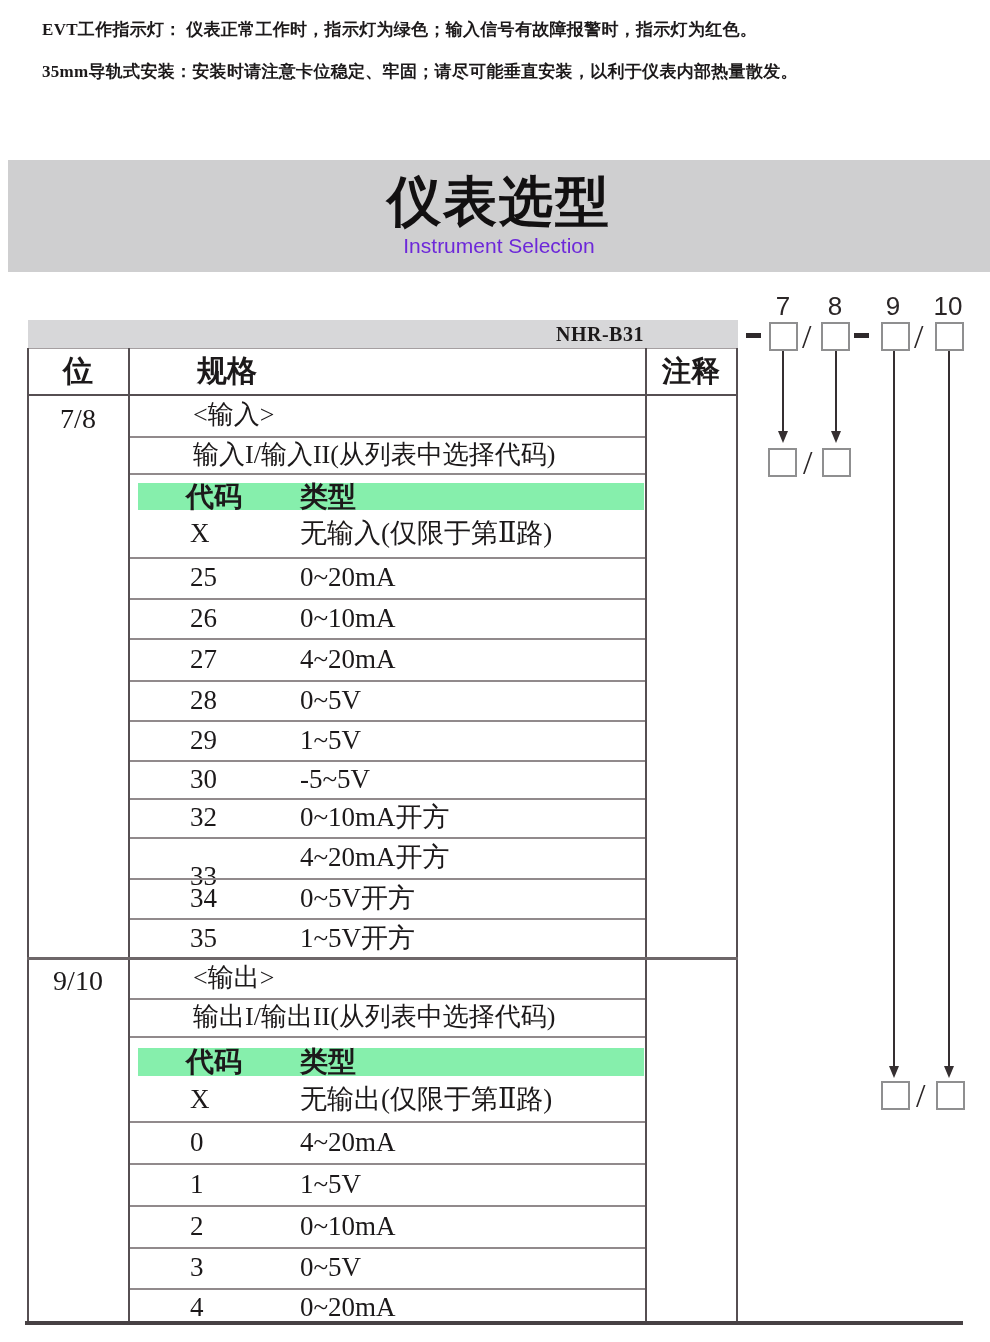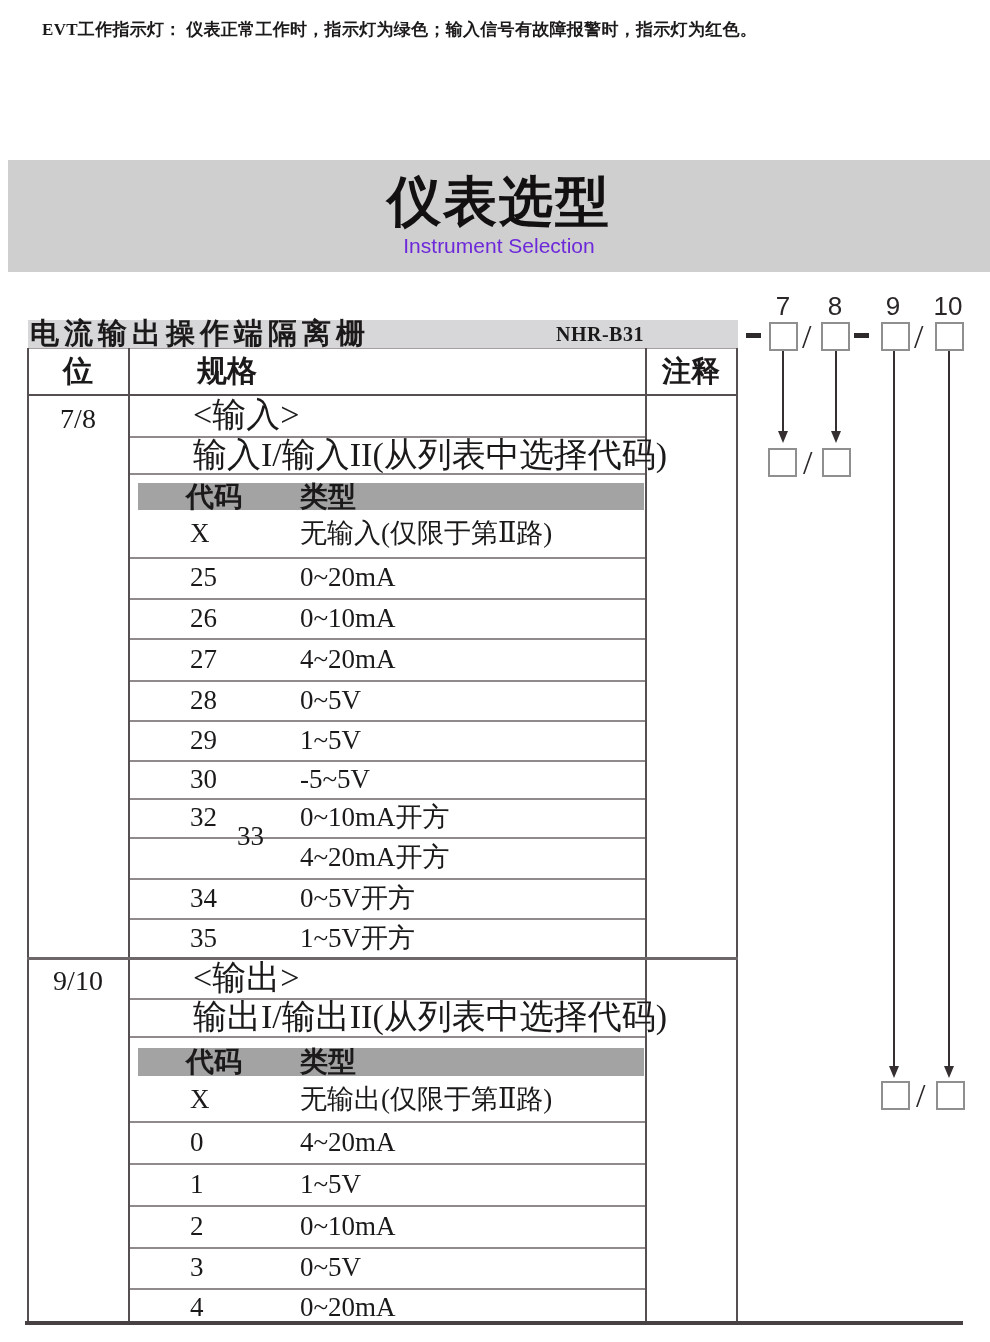--- a/index.html
+++ b/index.html
@@ -47,6 +47,7 @@
 <div class="page">
 
   <div class="abs note" style="top:15px;">EVT工作指示灯： 仪表正常工作时，指示灯为绿色；输入信号有故障报警时，指示灯为红色。</div>
+  <div class="abs note" style="top:57px;">35mm导轨式安装：安装时请注意卡位稳定、牢固；请尽可能垂直安装，以利于仪表内部热量散发。</div>
 
   <div class="abs banner">
     <div class="banner-title">仪表选型</div>

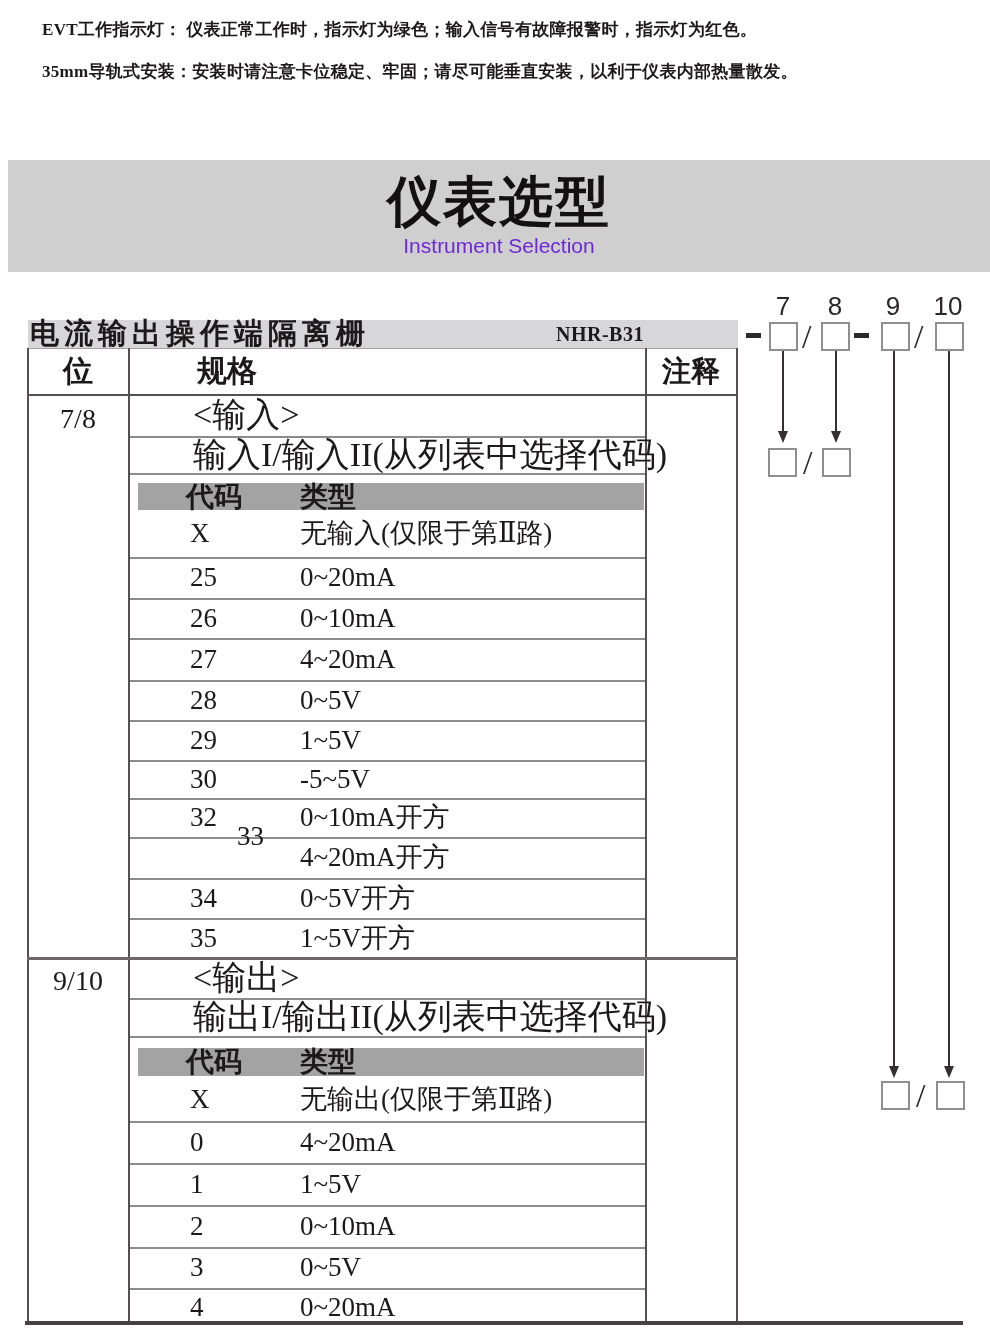--- a/index.html
+++ b/index.html
@@ -55,7 +55,6 @@
   </div>
 
   <div class="abs titlebar"></div>
-  <div class="abs titlebar-text">电流输出操作端隔离栅</div>
   <div class="abs model-text">NHR-B31</div>
 
   <div class="abs hline-light" style="left:28px;top:348px;width:710px;"></div>

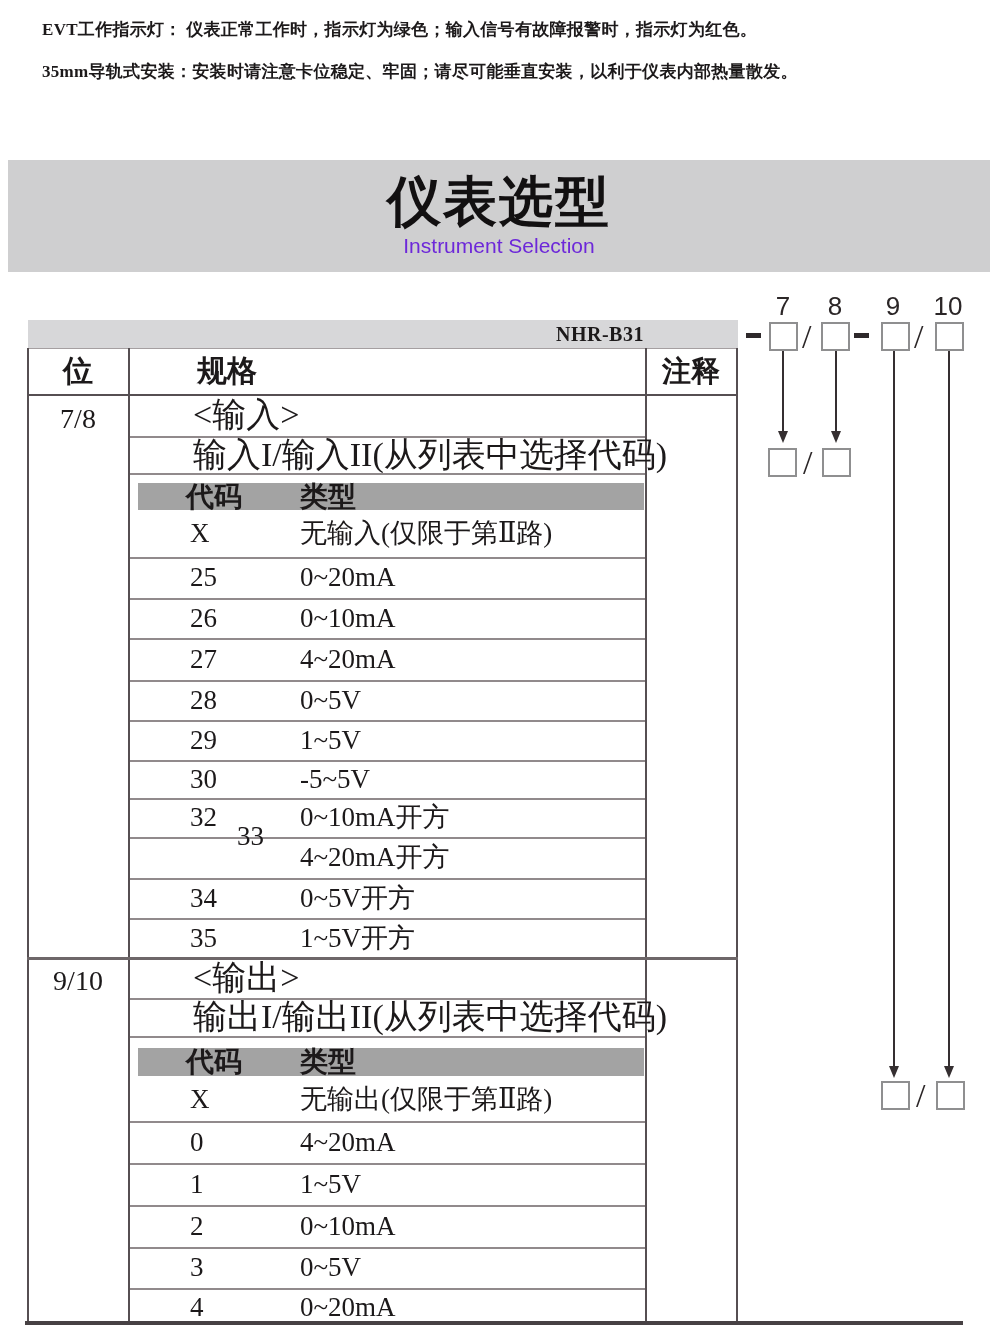--- a/index.html
+++ b/index.html
@@ -27,7 +27,7 @@
   .th{font-weight:bold;font-size:30px;top:348px;height:46px;line-height:46px;}
   .center{text-align:center;}
   .pos-label{left:28px;width:100px;text-align:center;font-size:28px;height:40px;line-height:40px;}
-  .spec-label{left:193px;font-size:34px;white-space:nowrap;}
+  .spec-label{left:193px;font-size:26px;white-space:nowrap;}
   .band{left:138px;width:506px;background:#a3a3a3;}
   .band .bc{position:absolute;left:48px;font-weight:bold;font-size:28px;}
   .band .bt{position:absolute;left:162px;font-weight:bold;font-size:28px;}

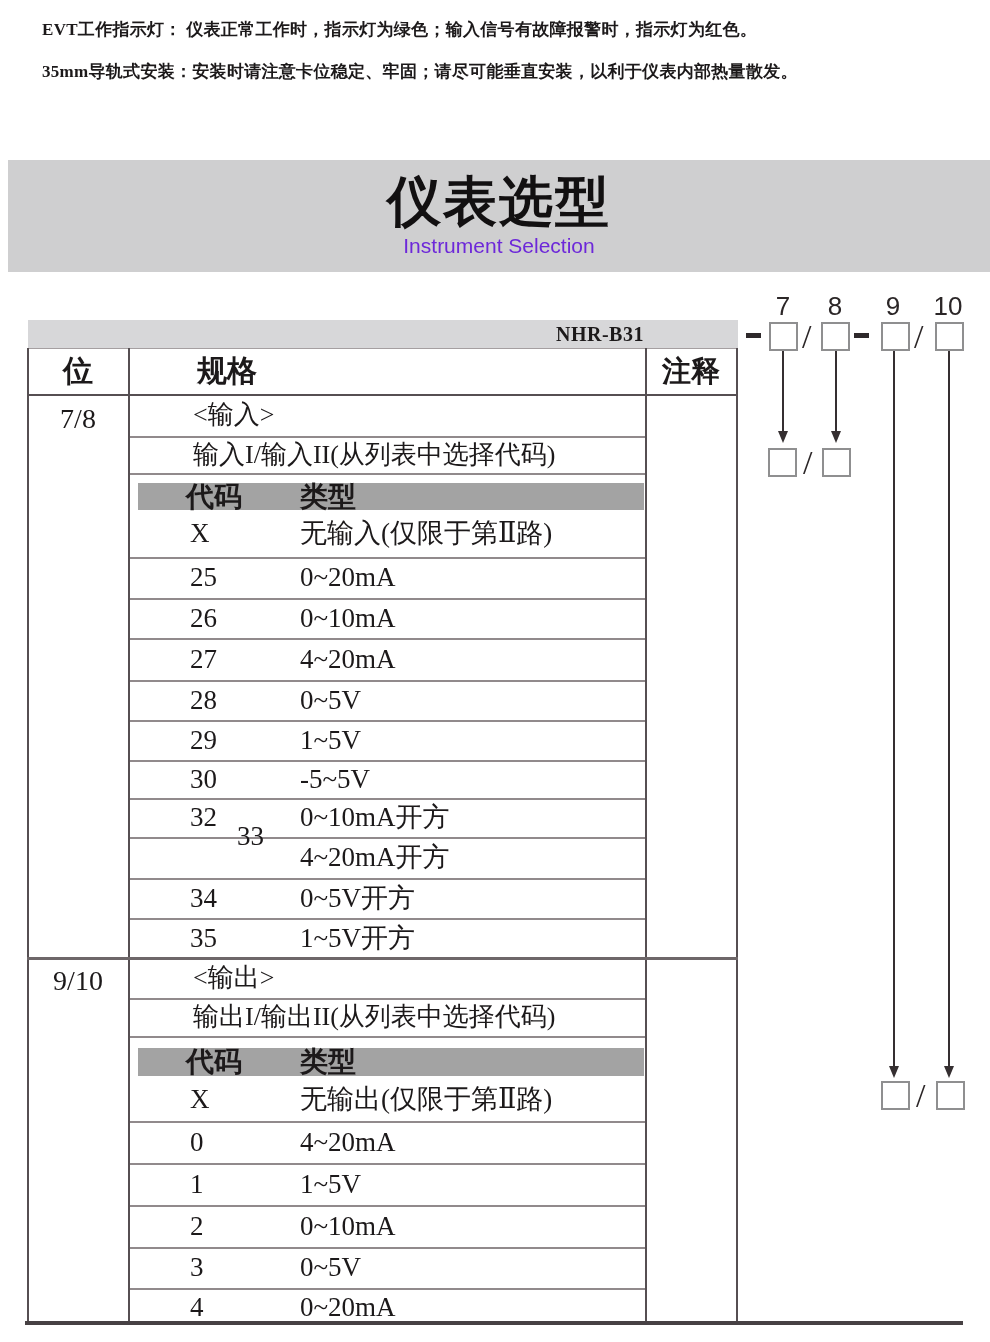--- a/index.html
+++ b/index.html
@@ -28,7 +28,7 @@
   .center{text-align:center;}
   .pos-label{left:28px;width:100px;text-align:center;font-size:28px;height:40px;line-height:40px;}
   .spec-label{left:193px;font-size:26px;white-space:nowrap;}
-  .band{left:138px;width:506px;background:#a3a3a3;}
+  .band{left:138px;width:506px;background:#86efac;}
   .band .bc{position:absolute;left:48px;font-weight:bold;font-size:28px;}
   .band .bt{position:absolute;left:162px;font-weight:bold;font-size:28px;}
   .code-cell{left:190px;font-size:27px;white-space:nowrap;}

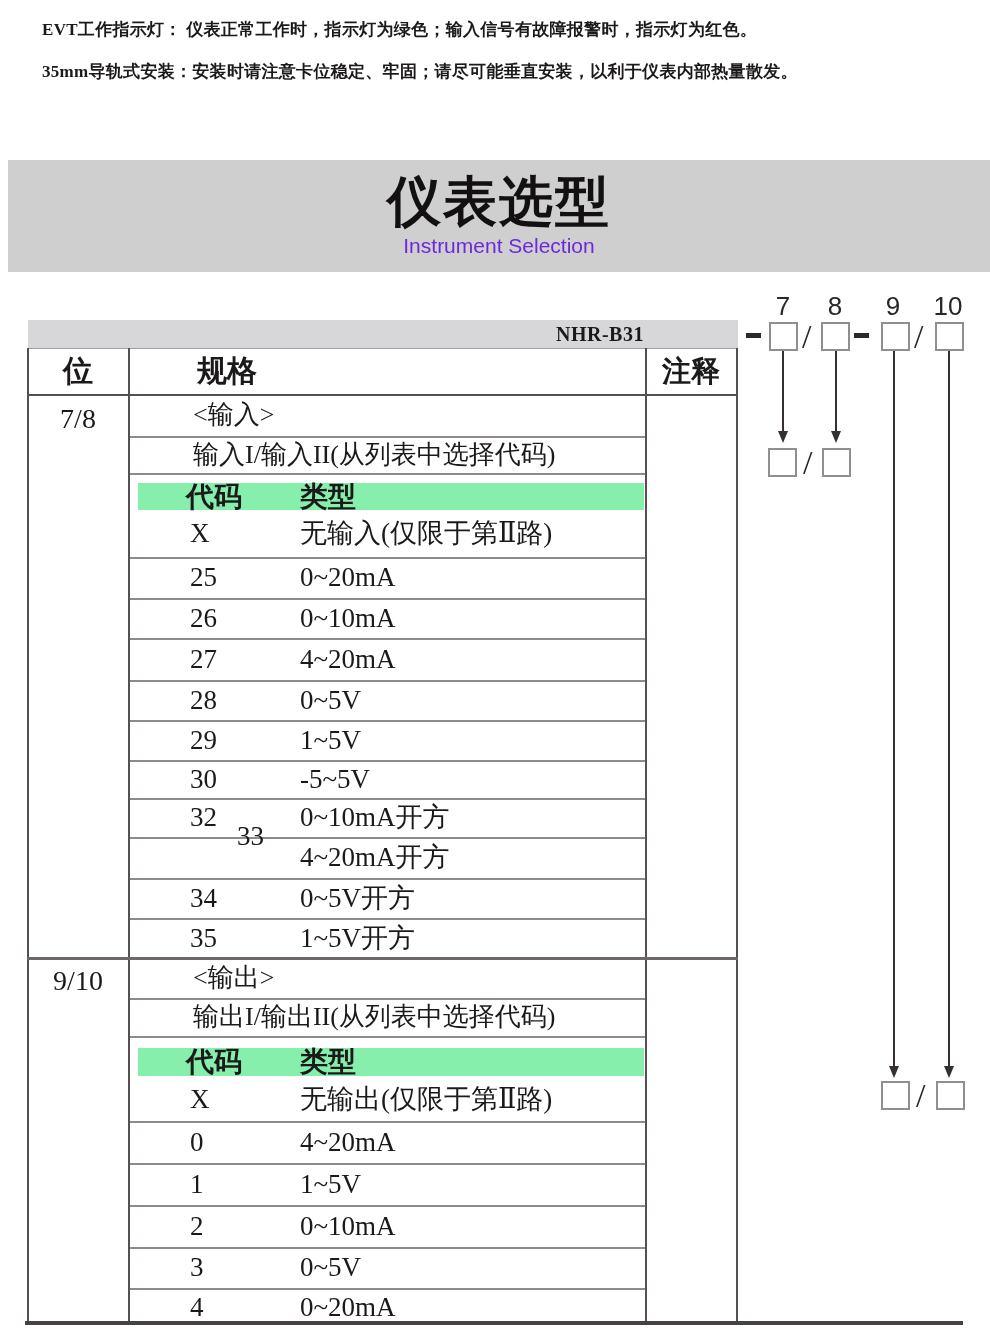--- a/index.html
+++ b/index.html
@@ -104,7 +104,7 @@
       <div class="abs code-cell" style="top: 798px; height: 39px; line-height: 39px;">32</div>
       <div class="abs type-cell" style="top: 798px; height: 39px; line-height: 39px;">0~10mA开方</div>
       <div class="abs divider" style="top: 837px;"></div>
-      <div class="abs code-cell" style="top: 816px; height: 29px; line-height: 41px; margin-left: 47px;">33</div>
+      <div class="abs code-cell" style="top: 856px; height: 29px; line-height: 41px;">33</div>
       <div class="abs type-cell" style="top: 837px; height: 41px; line-height: 41px;">4~20mA开方</div>
       <div class="abs divider" style="top: 878px;"></div>
       <div class="abs code-cell" style="top: 878px; height: 40px; line-height: 40px;">34</div>

